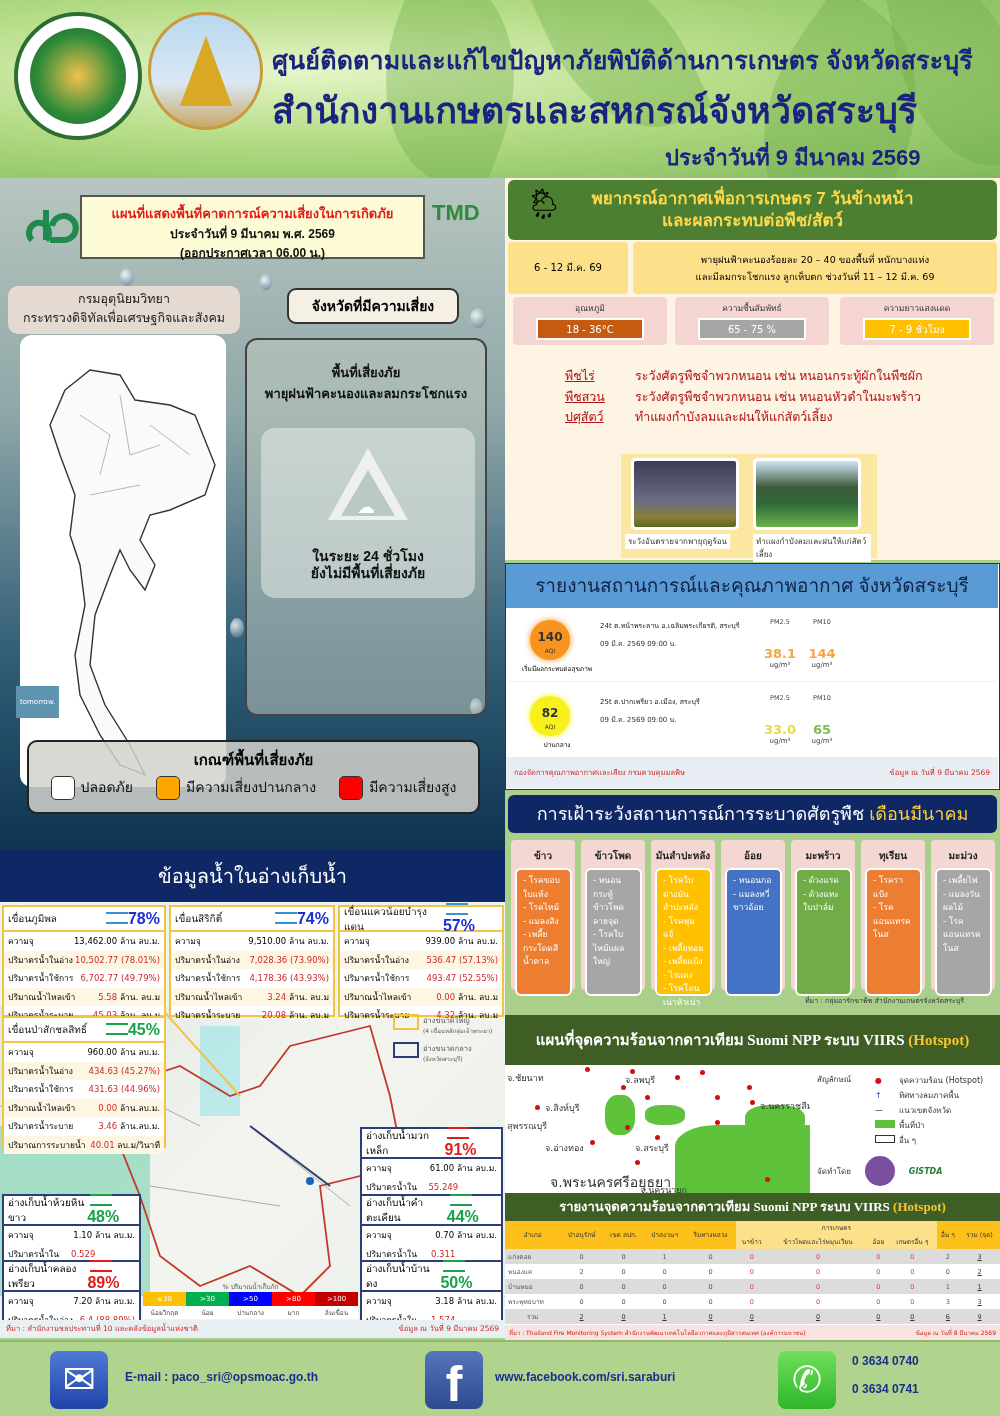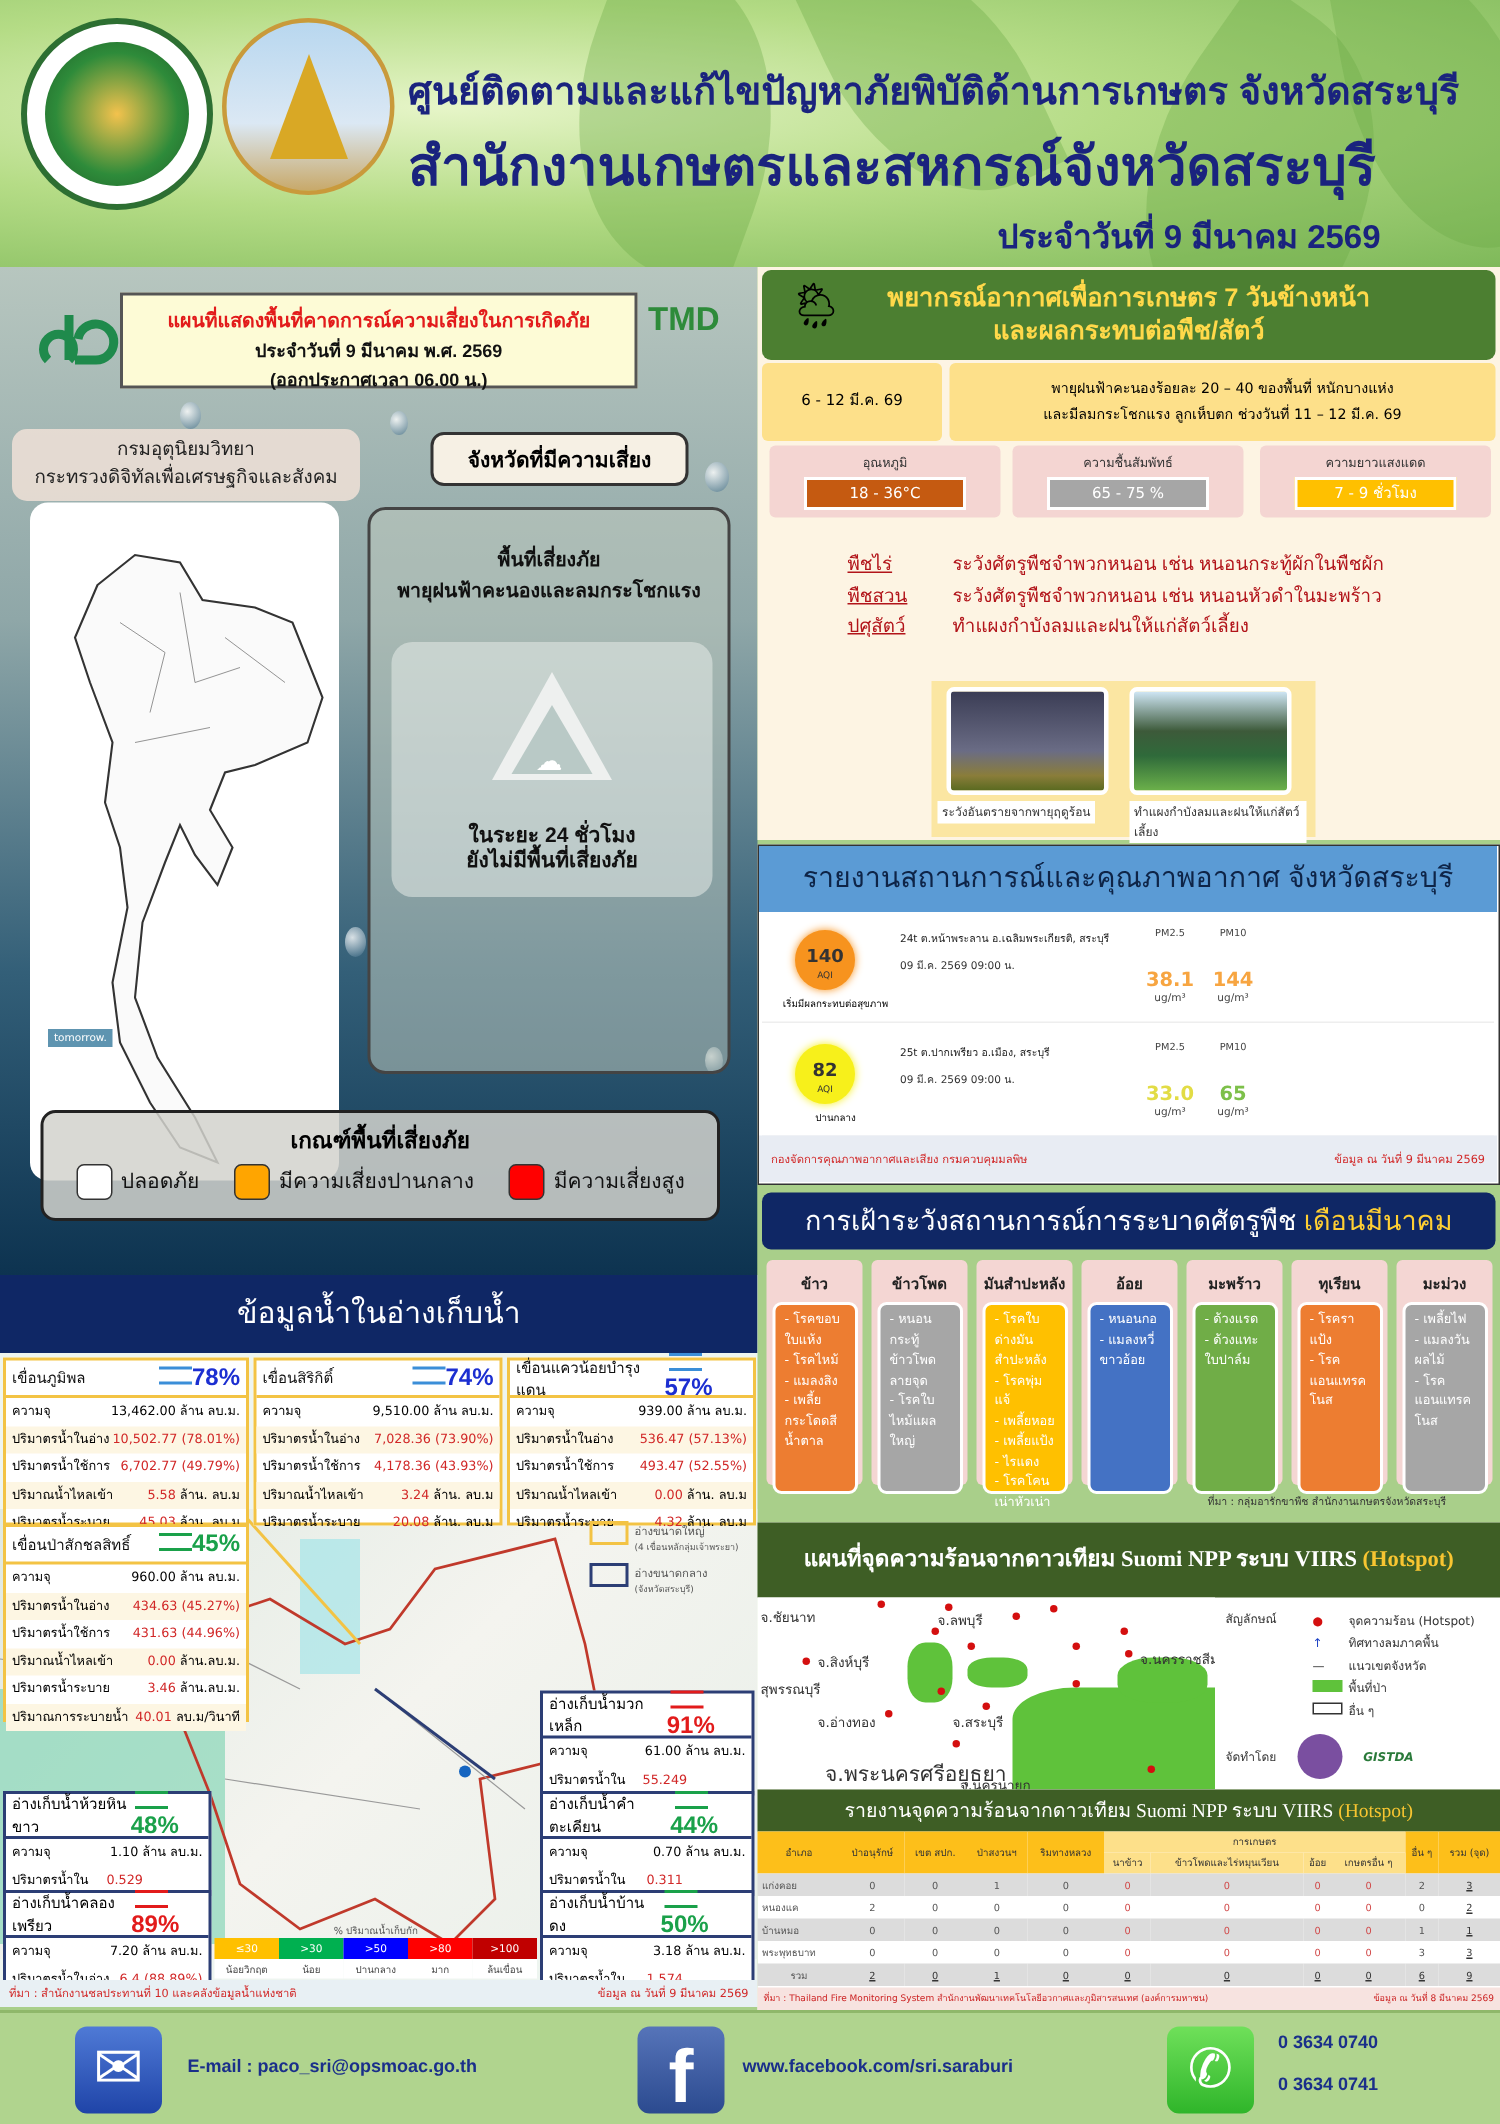--- a/index.html
+++ b/index.html
@@ -171,7 +171,7 @@
       <path d="M60 80 L90 100 L80 140 M100 60 L110 120 L140 110 M70 160 L120 150 M130 90 L170 120" stroke="#888" stroke-width=".6" fill="none"></path>
     </svg>
   </div>
-  <div class="abs tomorrow" style="top:508px;left:32px;background:#5e94b0;color:#fff;font-size:7px;padding:2px 4px">tomorrow.</div>
+  <div class="abs tomorrow" style="top:508px;left:16px;background:#5e94b0;color:#fff;font-size:7px;padding:12px 4px">tomorrow.</div>
   <div class="abs alertBox">
     <div class="h1">พื้นที่เสี่ยงภัย</div>
     <div class="h2">พายุฝนฟ้าคะนองและลมกระโชกแรง</div>

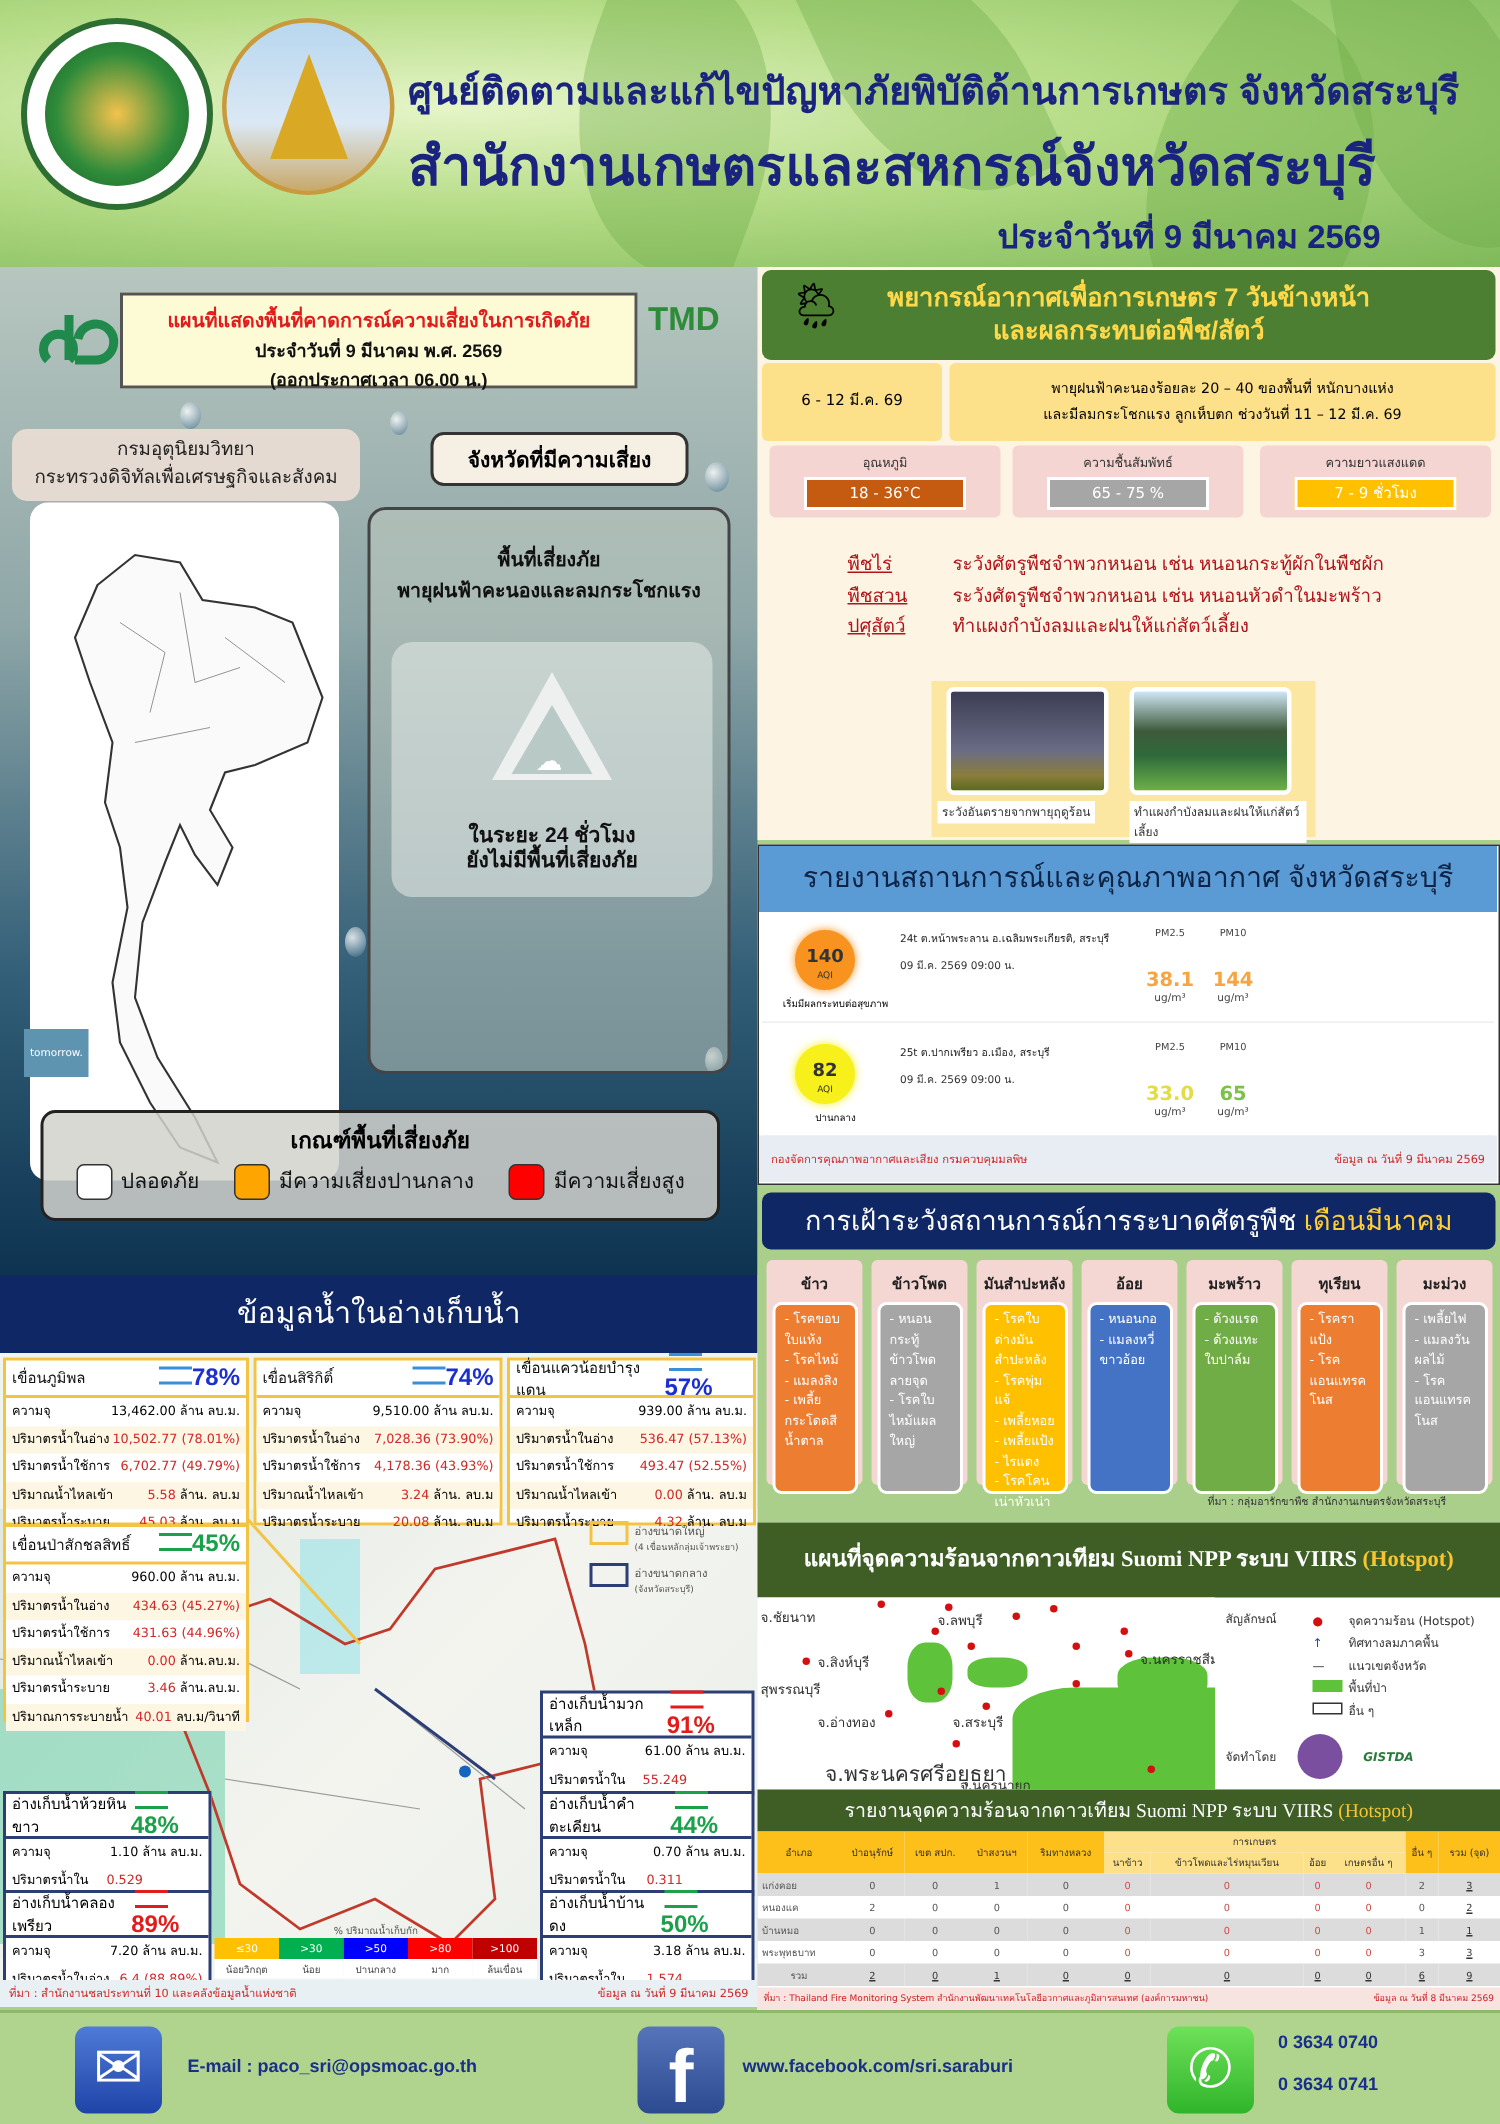--- a/index.html
+++ b/index.html
@@ -108,7 +108,7 @@
 .hotLeg{left:312px;top:58px;font-size:8px;color:#333}
 
 #htab{left:505px;top:1193px;width:495px;height:147px;background:#fff}
-.htHead{left:0;top:0;width:495px;height:28px;background:#3e5e25;color:#fff;font-size:13px;text-align:center;line-height:28px;font-family:"Liberation Serif",serif;font-weight:normal}
+.htHead{left:0;top:0;width:495px;height:28px;background:#3e5e25;color:#fff;font-size:13px;text-align:center;line-height:28px;font-family:"Liberation Serif",serif;font-weight:bold}
 .htHead .y{color:#f7c531}
 table.ht{position:absolute;left:0;top:28px;width:495px;border-collapse:collapse;font-size:6.5px}
 table.ht th{background:#fdbf1a;color:#333;font-weight:normal;padding:2px 1px}

